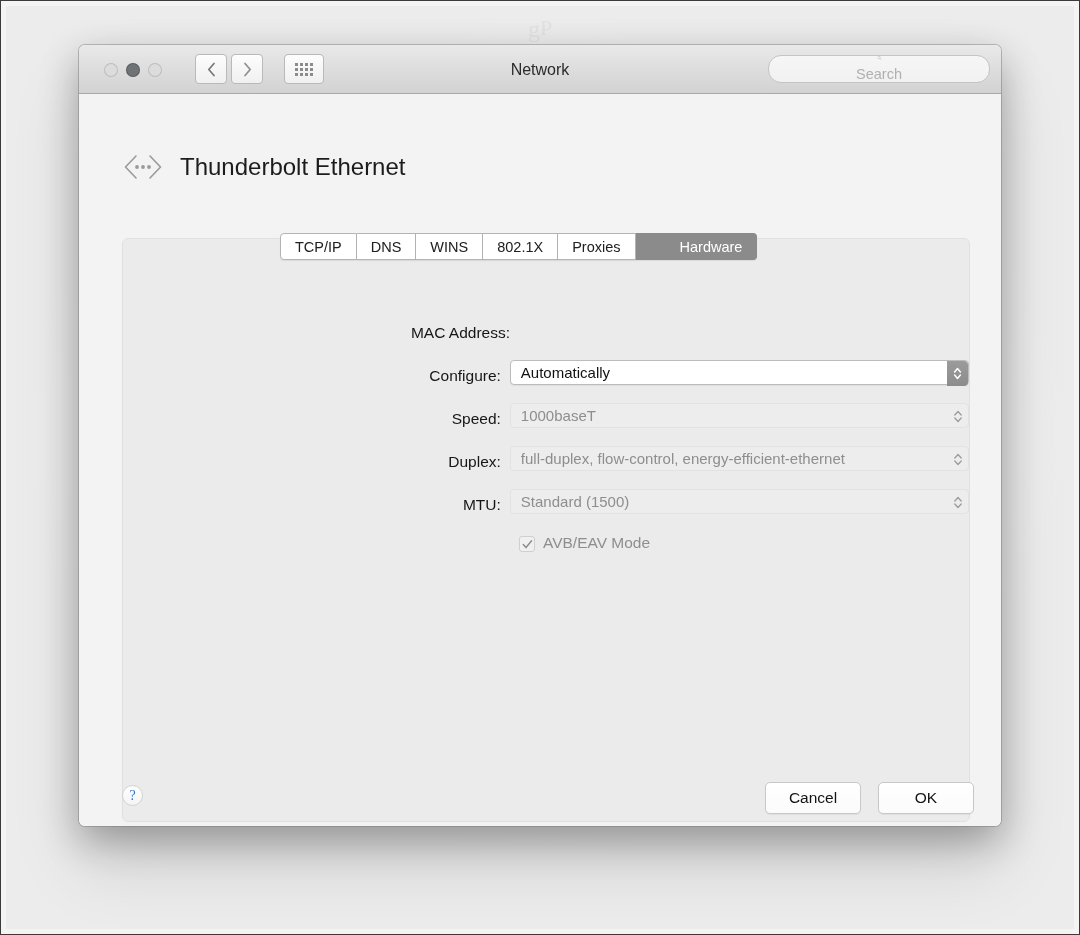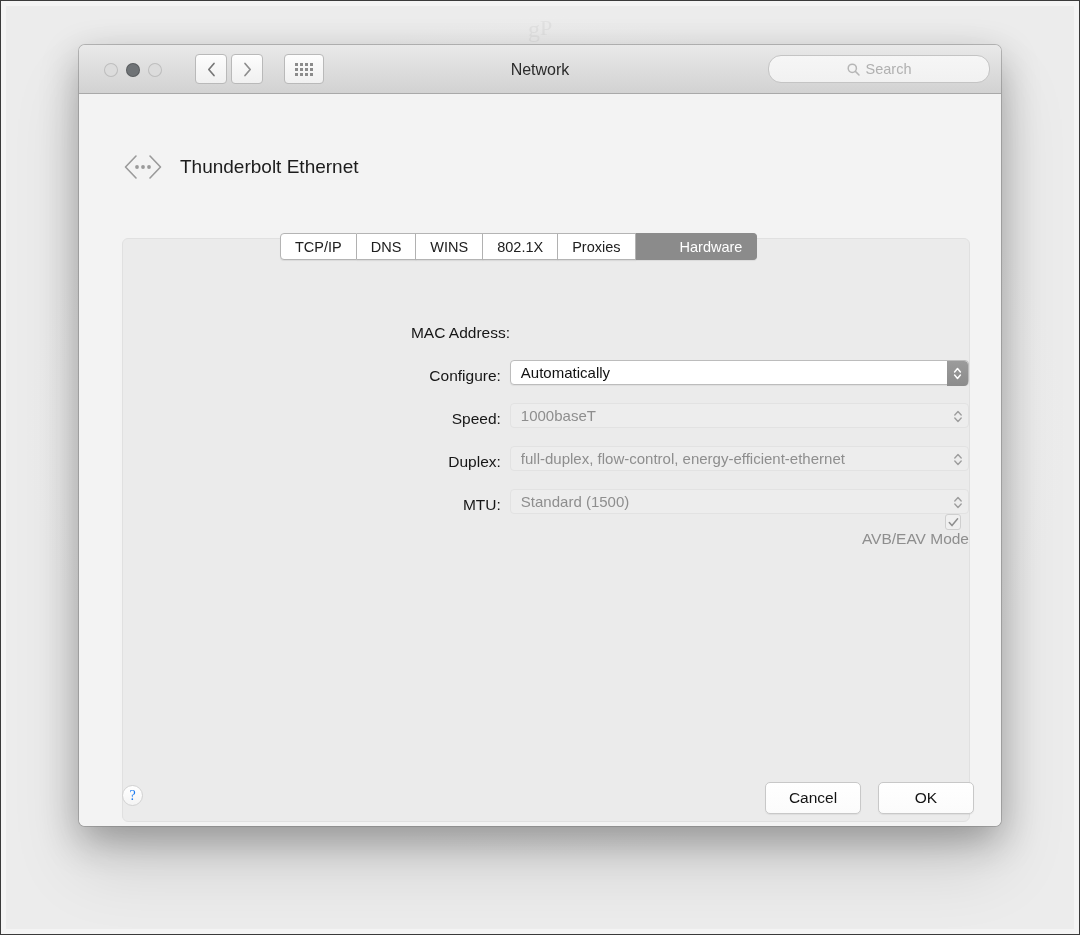--- a/index.html
+++ b/index.html
@@ -106,7 +106,7 @@
     background:linear-gradient(#f6f6f6,#f1f1f1);
     border:1px solid #c4c4c4;
     border-radius:13px;
-    display:flex; align-items:center; justify-content:center; gap:6px;
+    display:flex; align-items:center; justify-content:center; gap:6px;flex-direction:column;
   }
   .searchbox .ph { font-size:14.5px; color:#b0b0b0; }
 

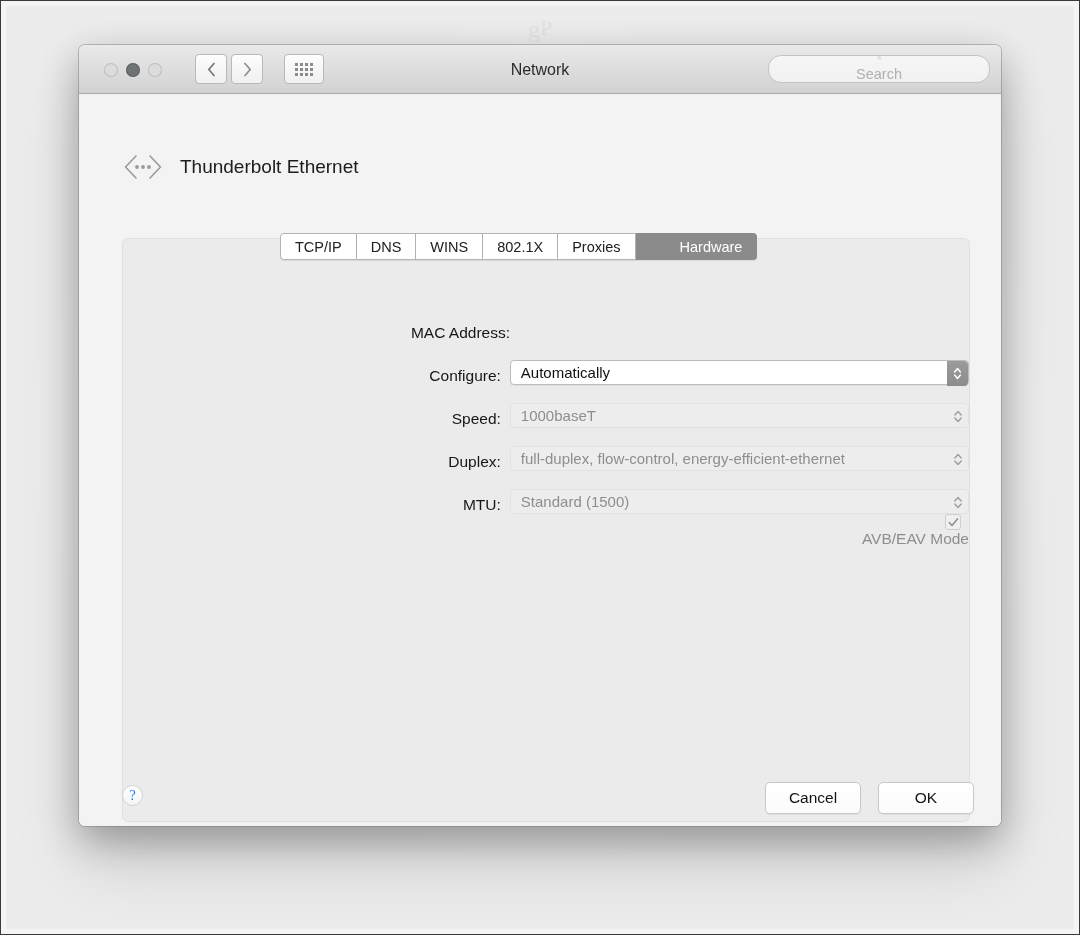--- a/index.html
+++ b/index.html
@@ -121,7 +121,7 @@
     display:flex; align-items:center; gap:16px;
   }
   .tb-icon { width:42px; height:30px; }
-  .iface-name { font-size:19px; color:#1c1c1c; }
+  .iface-name { font-size:24px; color:#1c1c1c; }
 
   
   .tabbar {

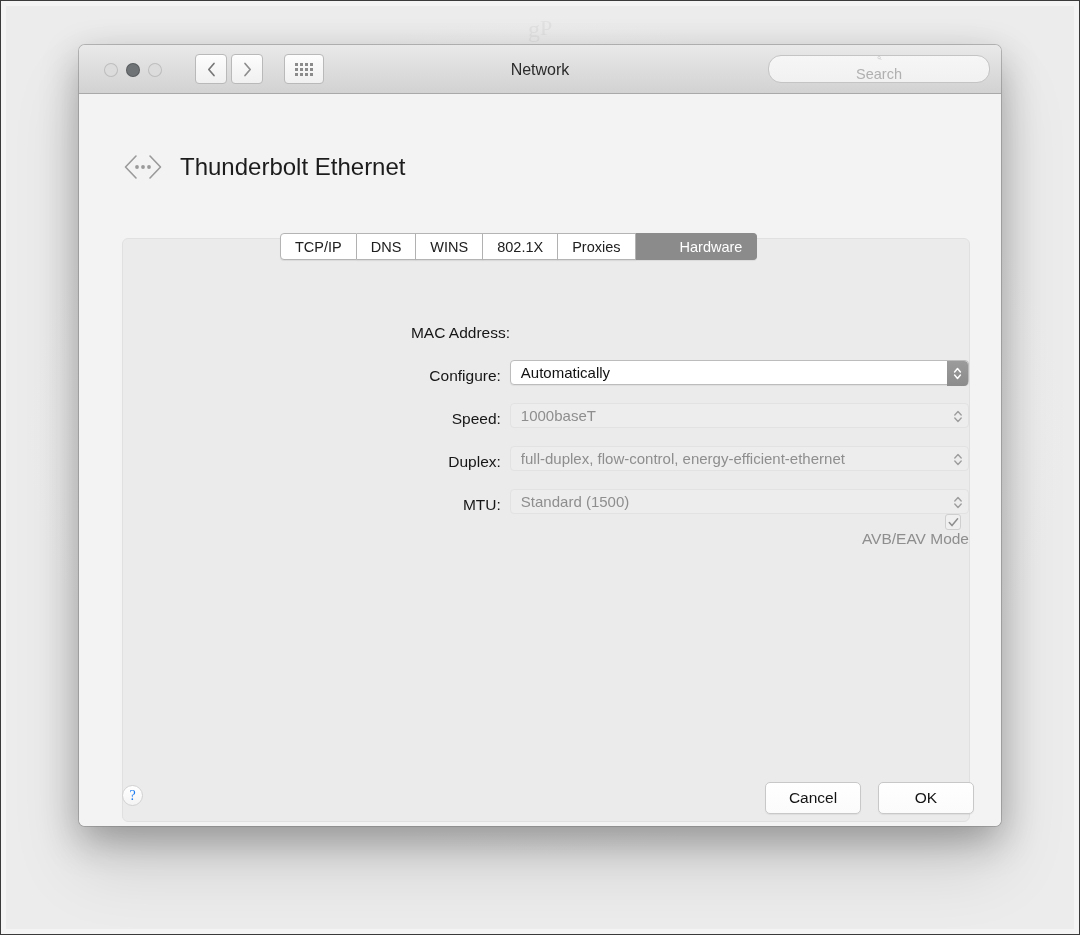--- a/index.html
+++ b/index.html
@@ -220,7 +220,7 @@
   .popup .txt { position:relative; z-index:1; }
   .popup.disabled .txt { max-width:440px; overflow:hidden; white-space:nowrap; }
 
-  .checkrow { height:38px;flex-direction:column; }
+  .checkrow { height:38px; }
   .checkbox {
     width:16px; height:16px;
     background:#f0f0f0;

